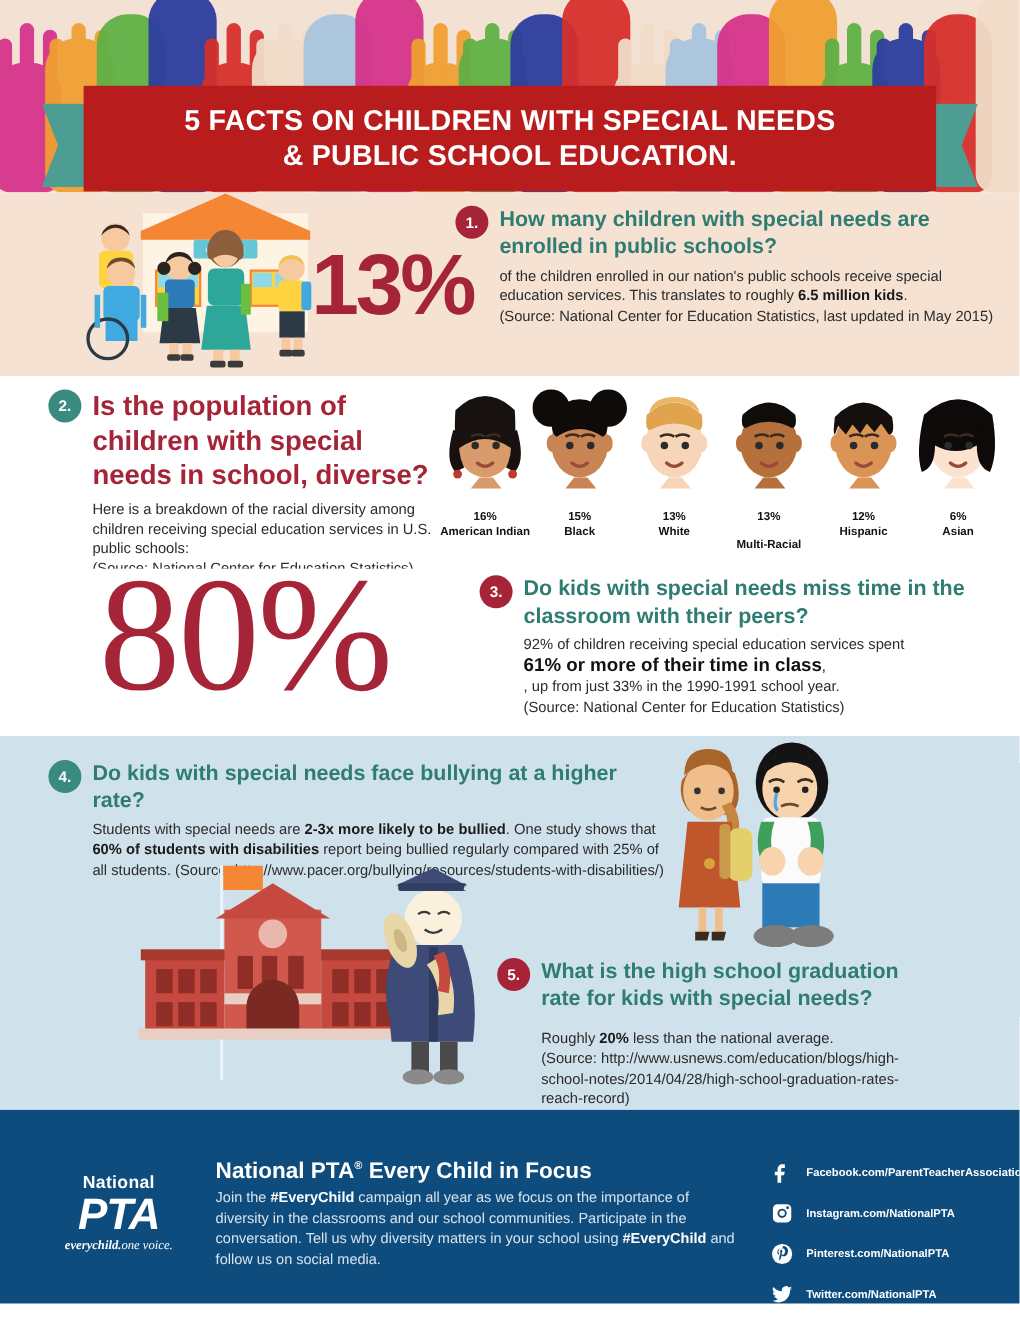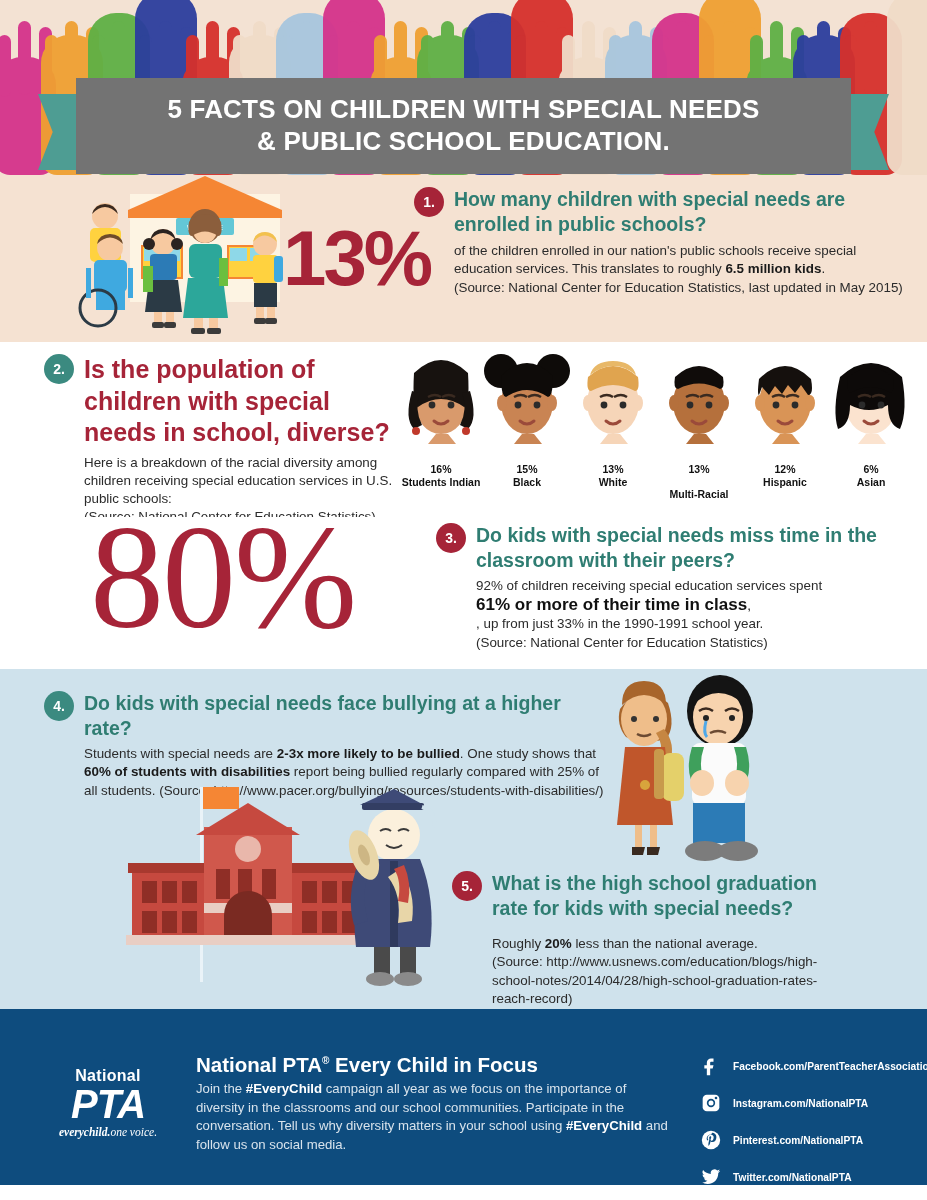--- a/index.html
+++ b/index.html
@@ -36,7 +36,7 @@
   .ribbon-r { right:38px; clip-path:polygon(0 0,100% 0,68% 50%,100% 100%,0 100%); }
   .banner {
     position:absolute; left:76px; right:76px; top:0; height:96px;
-    background:#737373; display:flex; flex-direction:column;
+    background:#b91c1c; display:flex; flex-direction:column;
     align-items:center; justify-content:center;
   }
   .banner h1 {

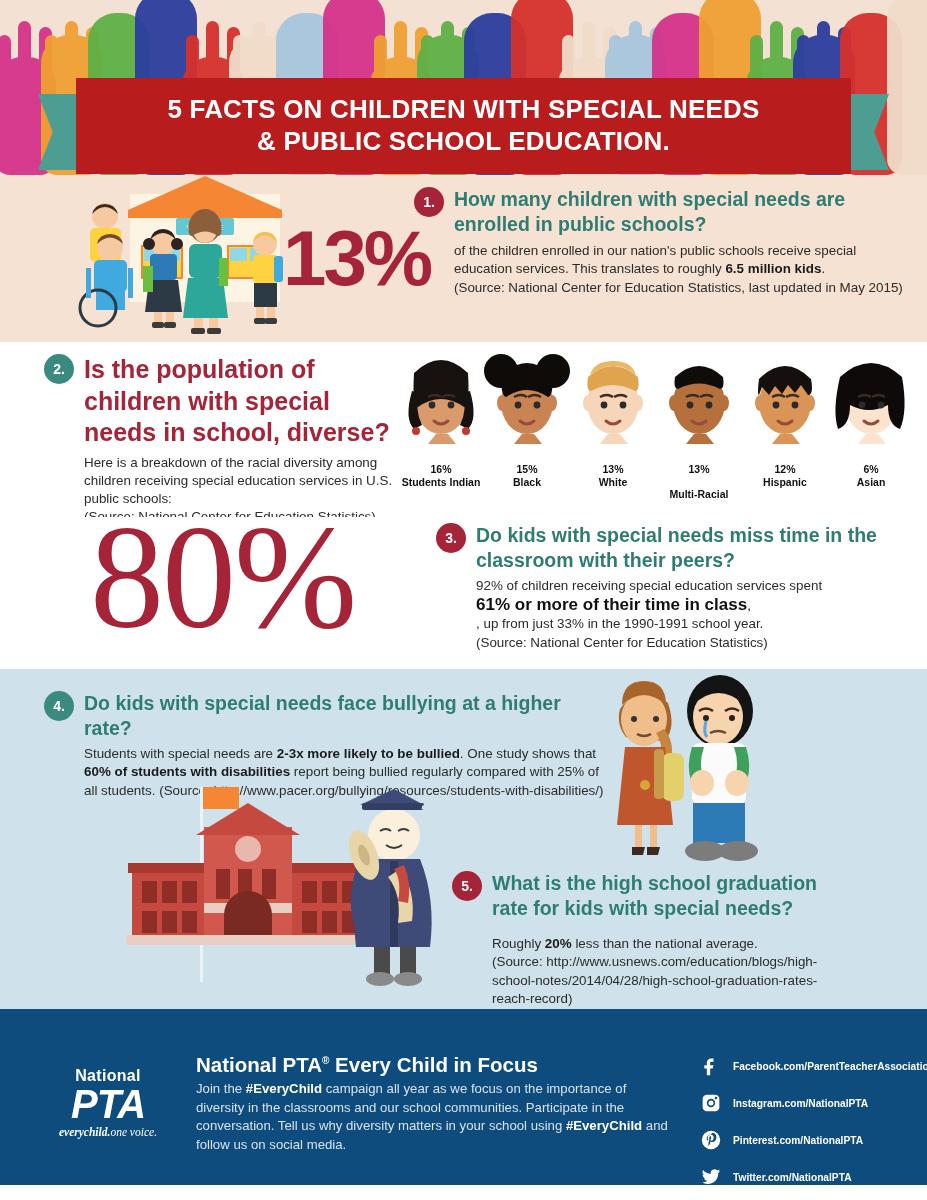--- a/index.html
+++ b/index.html
@@ -295,7 +295,7 @@
       <path d="M38 87h12l8 10H30z" fill="#D99A6C"></path>
     </svg>
     <div class="face-lbl">16%</div>
-    <div class="face-lbl" style="margin-top:0">Students Indian</div></div>
+    <div class="face-lbl" style="margin-top:0">American Indian</div></div>
         <div class="face-col">
     <svg viewBox="0 0 86 104" width="86" height="104">
       <ellipse cx="43" cy="56" rx="26" ry="31" fill="#C98453"></ellipse>

